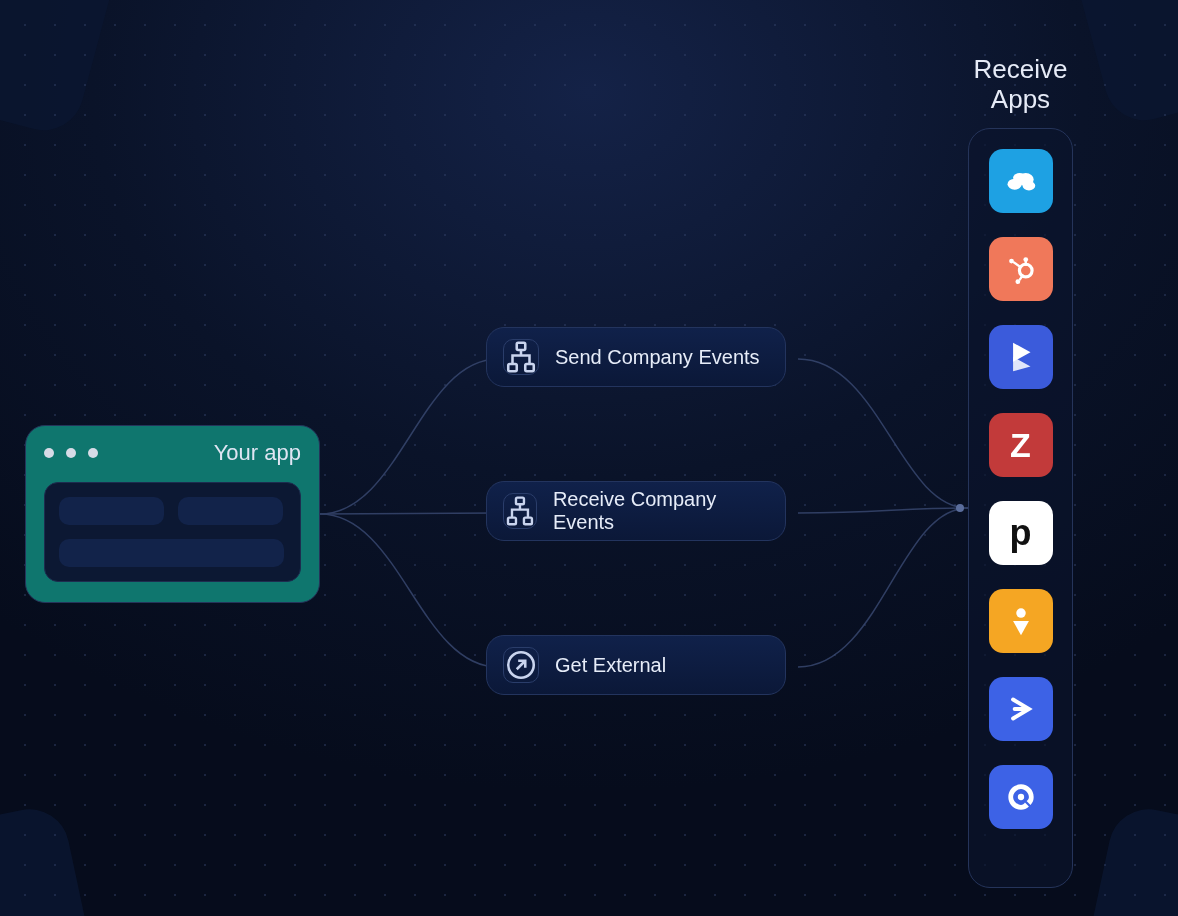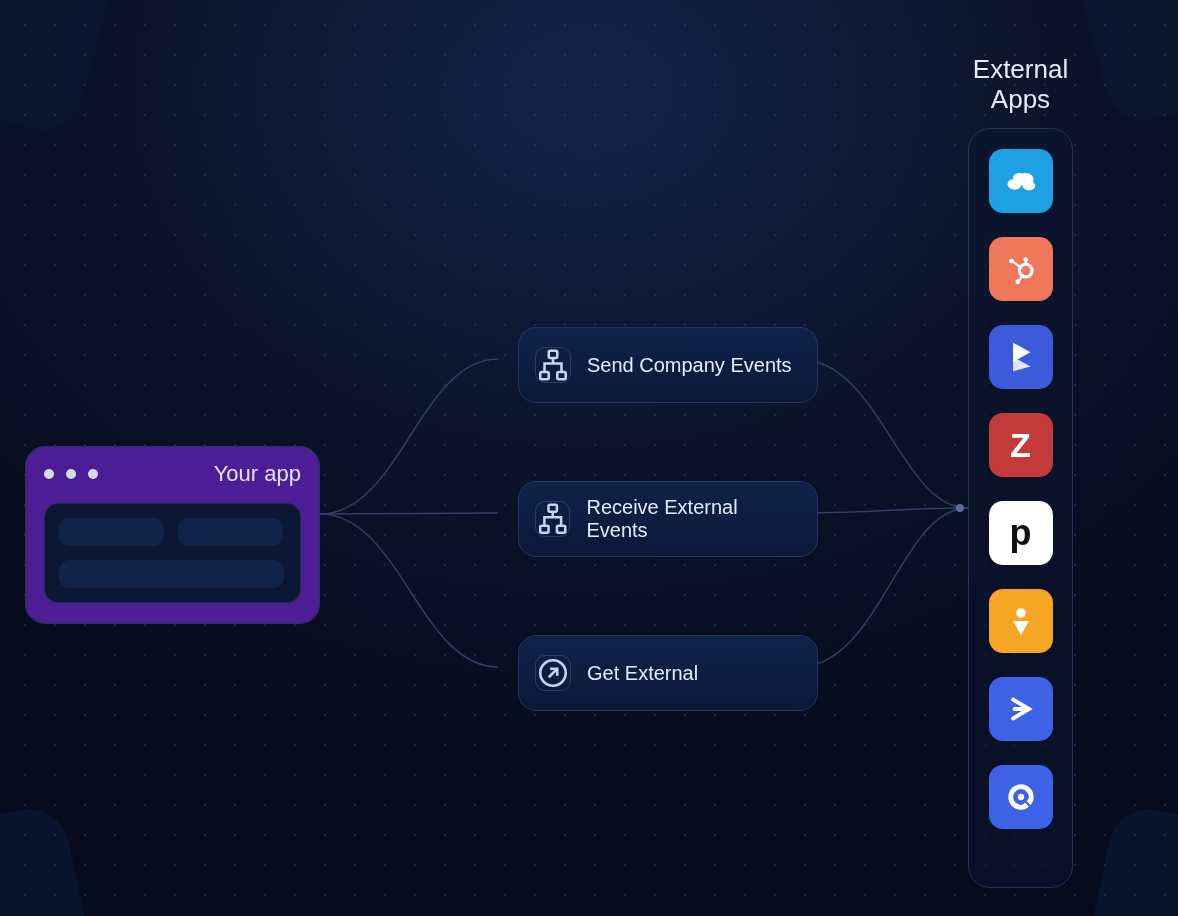--- a/index.html
+++ b/index.html
@@ -171,7 +171,7 @@
     <span class="lbl">Get External</span>
   </div>
 
-  <div class="ext-title">External Apps</div>
+  <div class="ext-title">Receive Apps</div>
 
   <div class="ext-col">
     <div class="app salesforce" title="Salesforce">

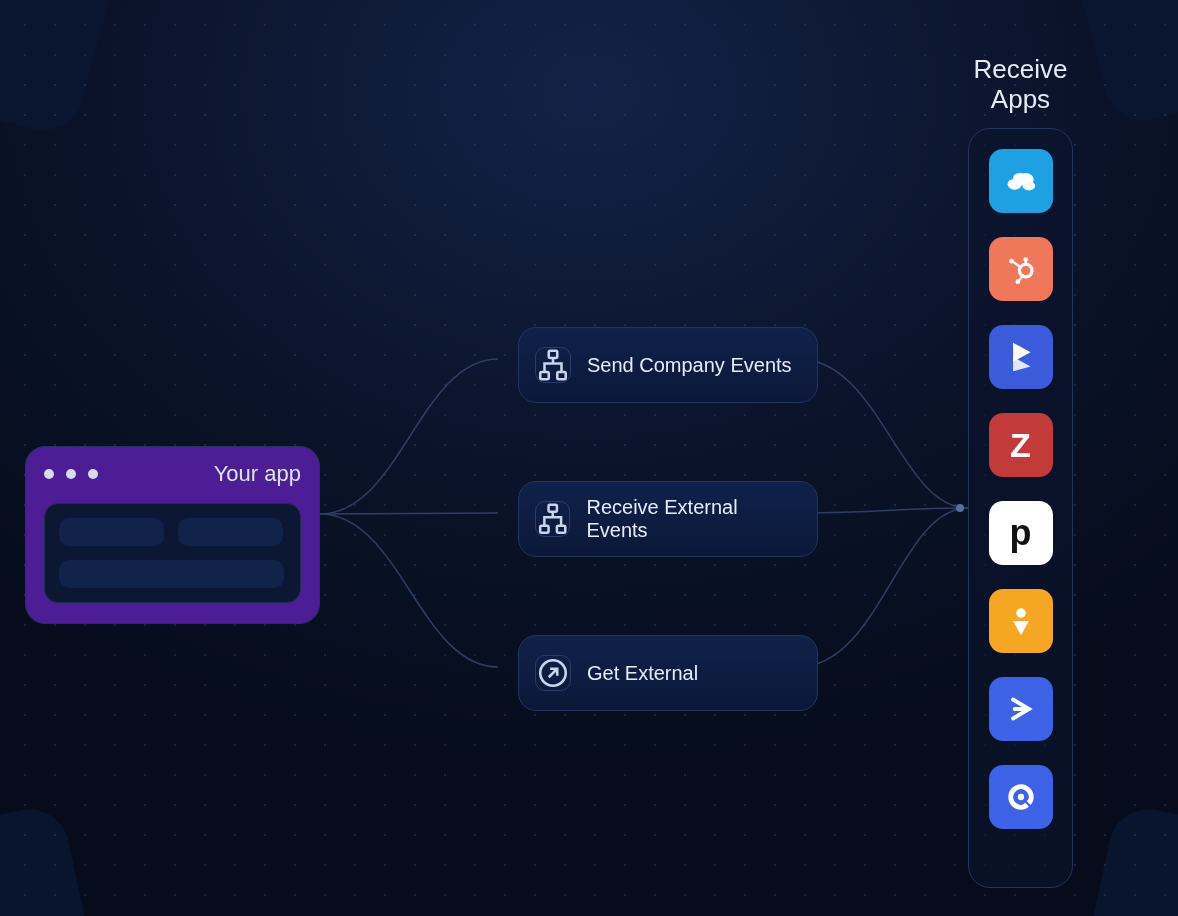--- a/index.html
+++ b/index.html
@@ -61,7 +61,7 @@
 
   
   .pill{
-    position:absolute;left:518px;width:300px;height:76px;
+    position:absolute;left:486px;width:300px;height:60px;
     background:linear-gradient(180deg,#10214a,#0b1838);
     border:1px solid var(--pill-brd);border-radius:18px;
     display:flex;align-items:center;gap:16px;padding:18px 16px;

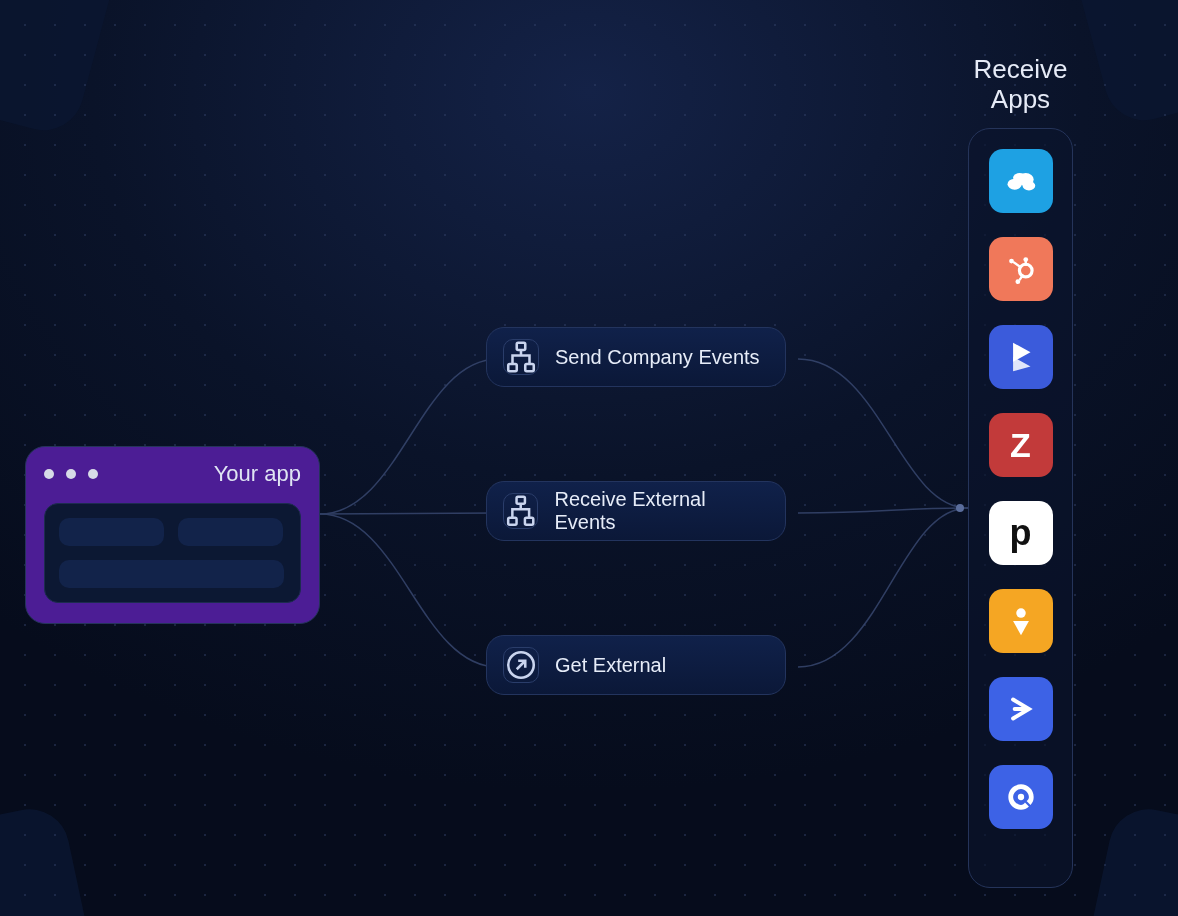--- a/index.html
+++ b/index.html
@@ -44,8 +44,8 @@
 
   
   .app-card{
-    position:absolute;left:25px;top:446px;width:295px;height:178px;
-    background:#4c1d95;border:1px solid var(--panel-brd);border-radius:20px;
+    position:absolute;left:25px;top:425px;width:295px;height:178px;
+    background:#0f766e;border:1px solid var(--panel-brd);border-radius:20px;
     padding:14px 18px 18px;
   }
   .app-card .hdr{display:flex;align-items:center;justify-content:space-between;margin-bottom:16px;}

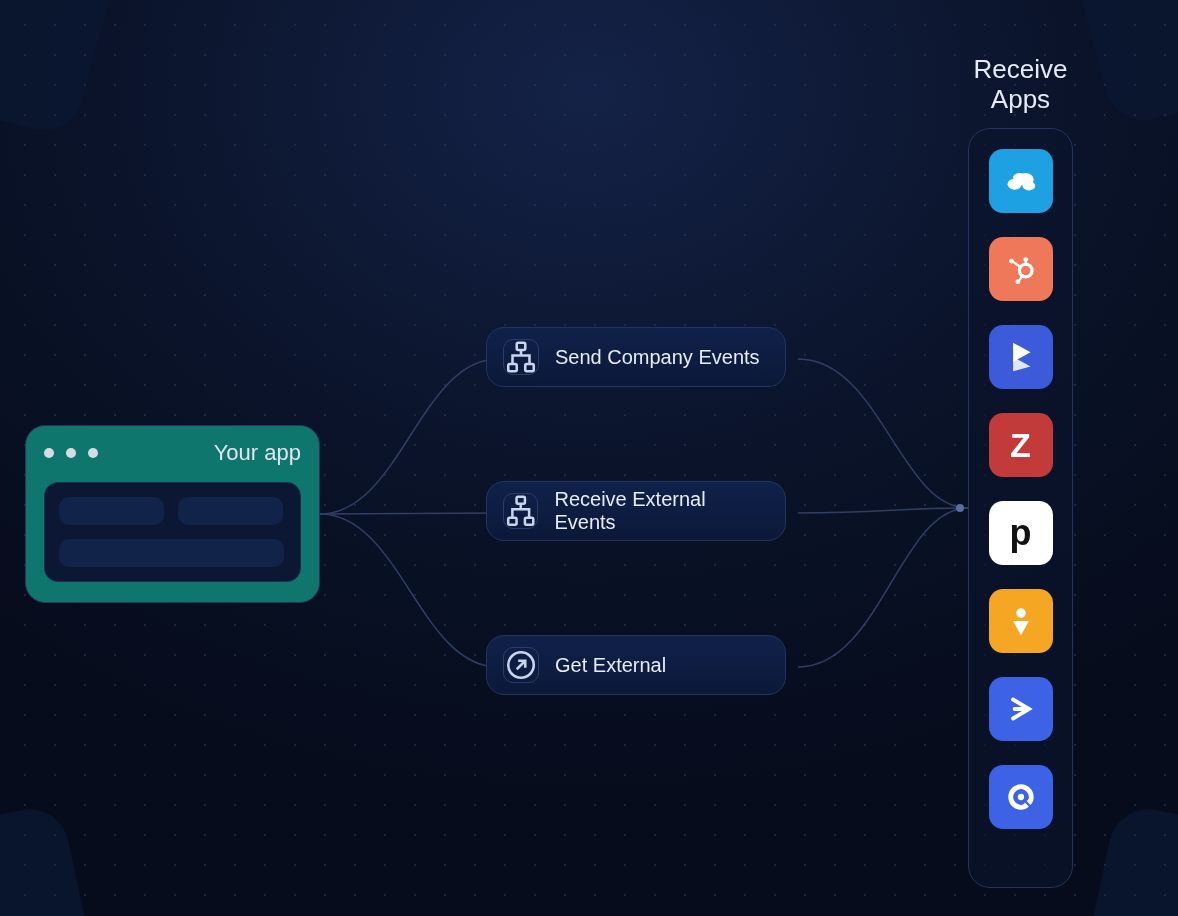--- a/index.html
+++ b/index.html
@@ -158,7 +158,7 @@
         <path d="M12 7v4M12 11H6v6M12 11h6v6"></path>
       </svg>
     </span>
-    <span class="lbl">Receive External Events</span>
+    <span class="lbl">Receive Company Events</span>
   </div>
 
   <div class="pill" style="top: 635px;">

